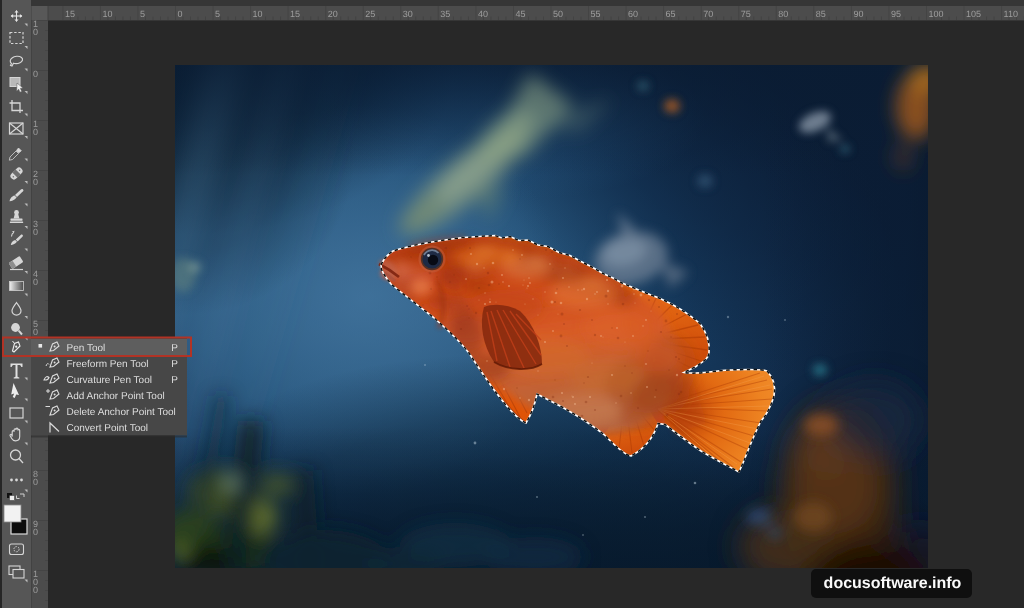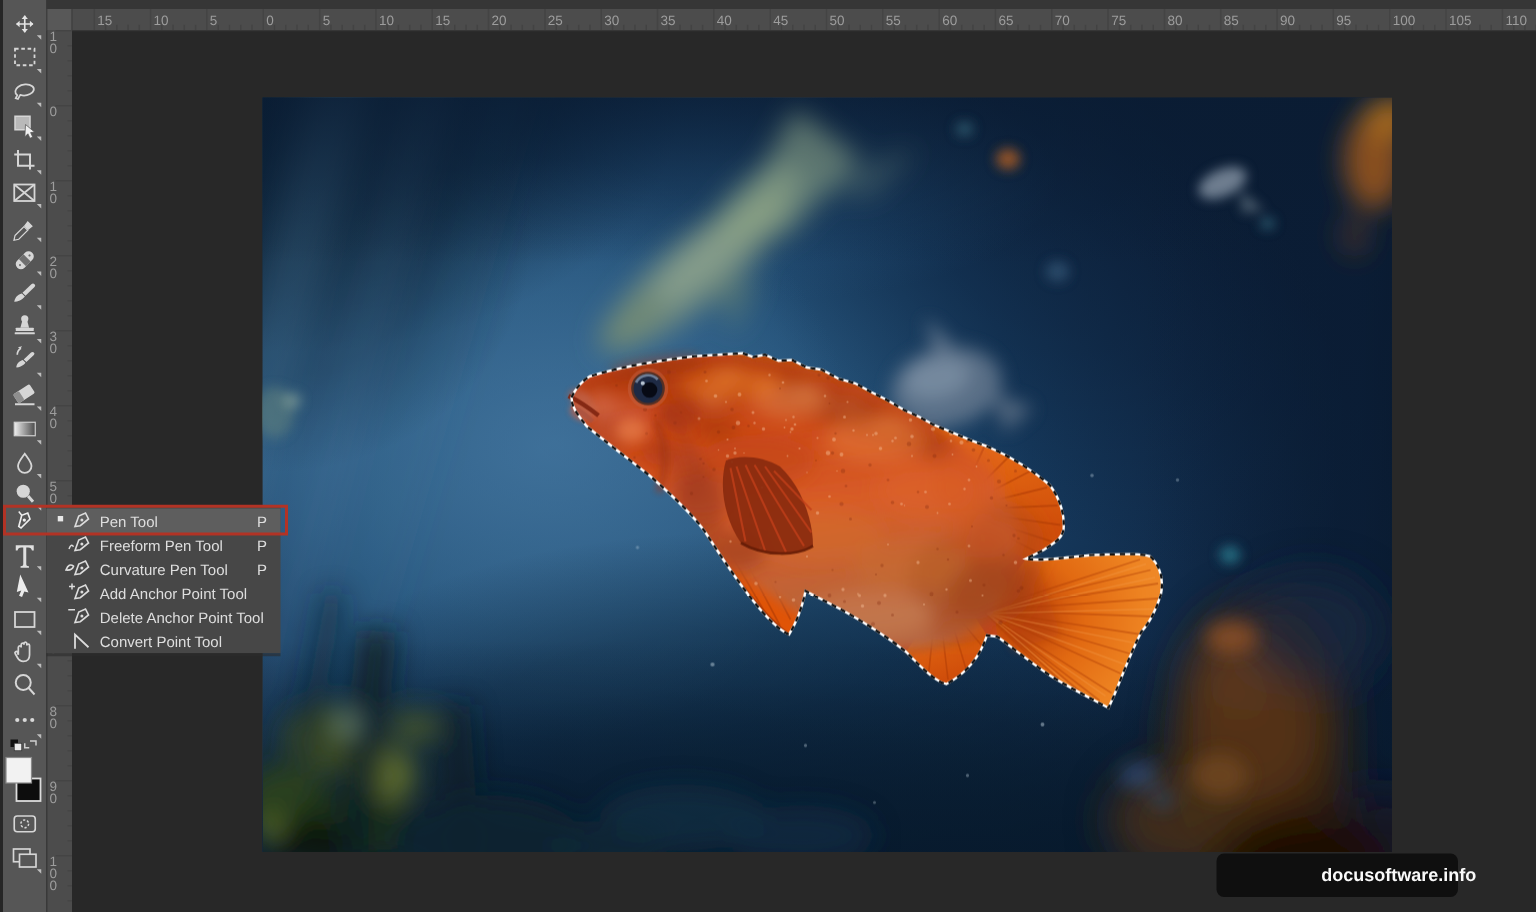--- a/index.html
+++ b/index.html
@@ -926,5 +926,5 @@
     <rect x="3" y="7.5" width="188" height="18.5" fill="none" stroke="#b23325" stroke-width="2"></rect>
   </svg>
 <div class="abs" style="left:811px;top:569px;width:161px;height:29px;background:#0f0f0f;border-radius:5px;"></div>
-<div class="abs" style="left:811px;top:569px;width:163px;height:29px;line-height:29px;text-align:center;color:#fafafa;font-size:12px;font-weight:bold;margin-left:40px;">docusoftware.info</div>
+<div class="abs" style="left:811px;top:569px;width:163px;height:29px;line-height:29px;text-align:center;color:#fafafa;font-size:16px;font-weight:bold;">docusoftware.info</div>
 </body></html>

